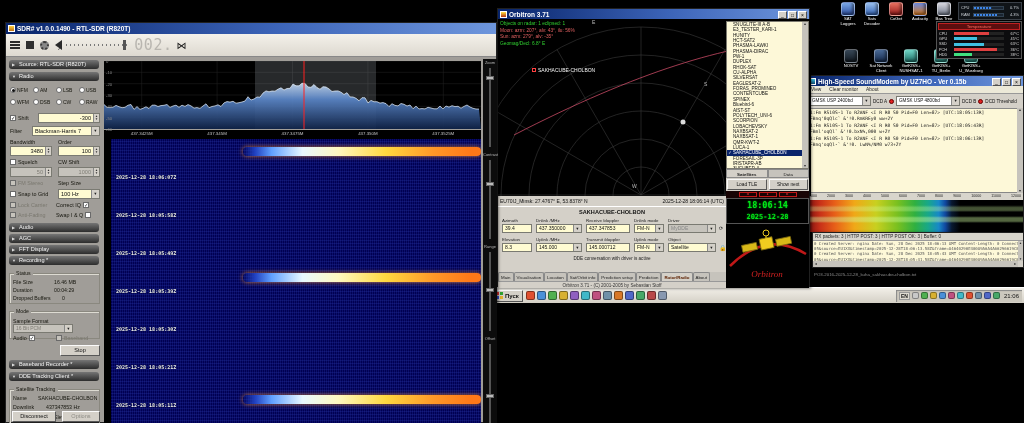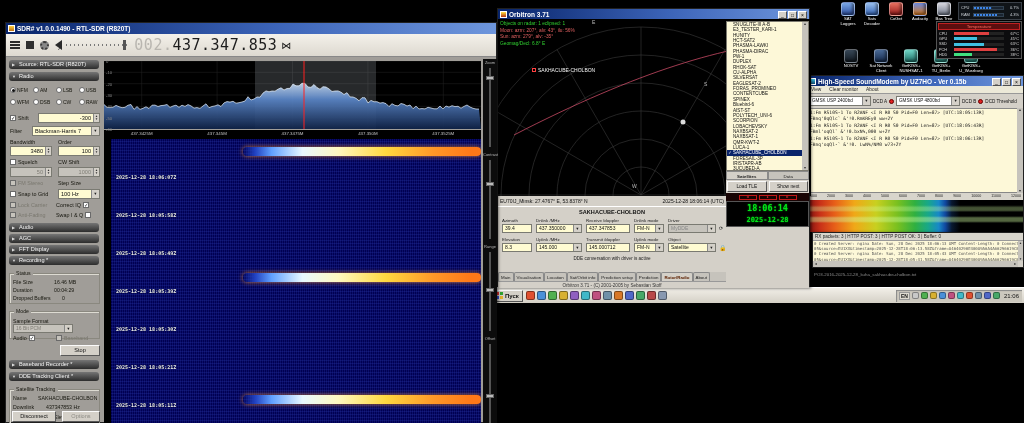--- a/index.html
+++ b/index.html
@@ -174,7 +174,6 @@
         </span>
       <span class="freqwrap">
         <span class="freqdim">002.</span>
-          <span>437.347.853</span>
         <span class="bowtie">⋈</span>
       </span>
     </div>

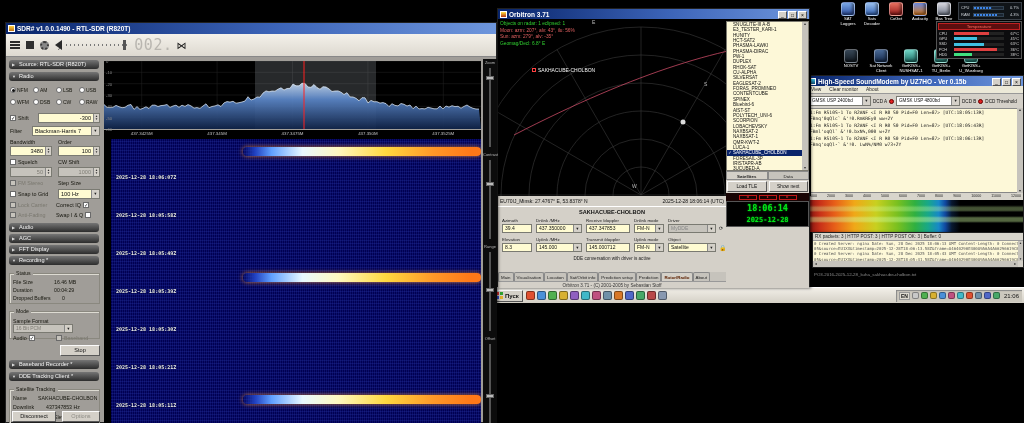--- a/index.html
+++ b/index.html
@@ -545,6 +545,17 @@
         <div class="t1">18:06:14</div>
         <div class="t2">2025-12-28</div>
       </div>
+      <div id="orblogo">
+        <svg width="83" height="60" viewBox="0 0 83 60">
+          <path d="M4,42 Q40,6 80,30" stroke="#c01818" stroke-width="2.5" fill="none"></path>
+          <rect x="16" y="20" width="15" height="7" fill="#d8b818" stroke="#806c10" stroke-width="0.8" transform="rotate(-12 23 23)"></rect>
+          <rect x="50" y="14" width="15" height="7" fill="#d8b818" stroke="#806c10" stroke-width="0.8" transform="rotate(-12 57 17)"></rect>
+          <rect x="34" y="14" width="13" height="11" fill="#f0cc20" stroke="#806c10" stroke-width="0.8" transform="rotate(-12 40 19)"></rect>
+          <circle cx="40" cy="9" r="3" fill="none" stroke="#f0cc20" stroke-width="1"></circle>
+          <line x1="40" y1="12" x2="40" y2="15" stroke="#f0cc20" stroke-width="1"></line>
+          <text x="41" y="53" text-anchor="middle" font-size="9" font-style="italic" fill="#d02020" font-family="Liberation Serif, serif">Orbitron</text>
+        </svg>
+      </div>
     </div>
   </div>
 

